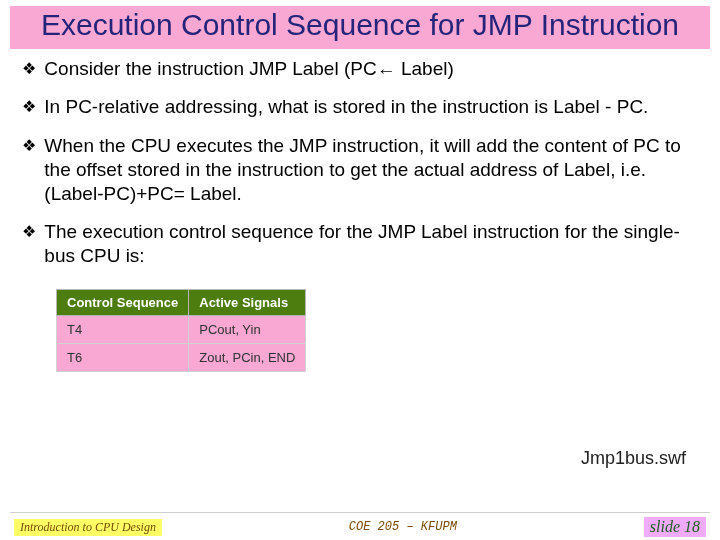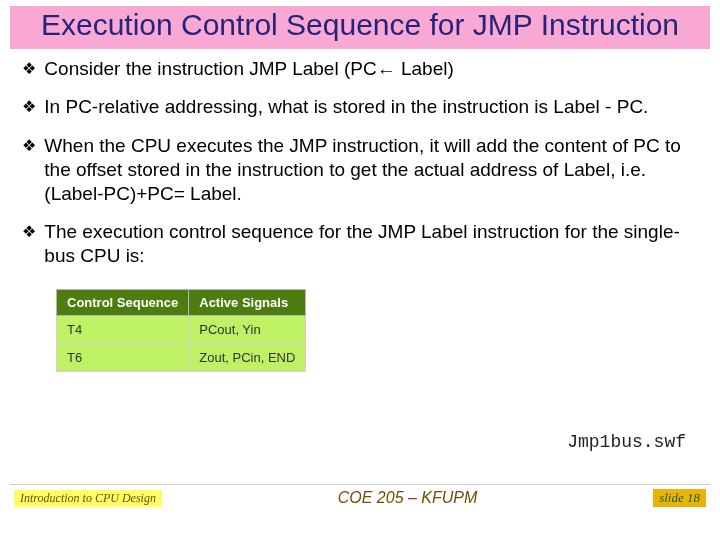--- a/index.html
+++ b/index.html
@@ -12,7 +12,7 @@
   .table-wrap { margin: 0 0 0 56px; }
   table.ctrl { border-collapse: collapse; font-size: 13px; }
   table.ctrl th { background: #4d7c0f; color: #fff; font-weight: bold; text-align: left; padding: 5px 10px; border: 1px solid #b7b7b7; }
-  table.ctrl td { padding: 6px 10px; border: 1px solid #d2d2d2; color: #333; background: #bef264; }
+  table.ctrl td { padding: 6px 10px; border: 1px solid #d2d2d2; color: #333; background: #f9a8d4; }
   .swf-label { position: absolute; right: 34px; top: 432px; font-family: Liberation Mono, monospace; font-size: 18px; color: #222; }
   .footer { position: absolute; left: 0; right: 0; bottom: 12px; height: 44px; }
   .footer .rule { height: 1px; background: #d0d0d0; margin: 0 10px; }

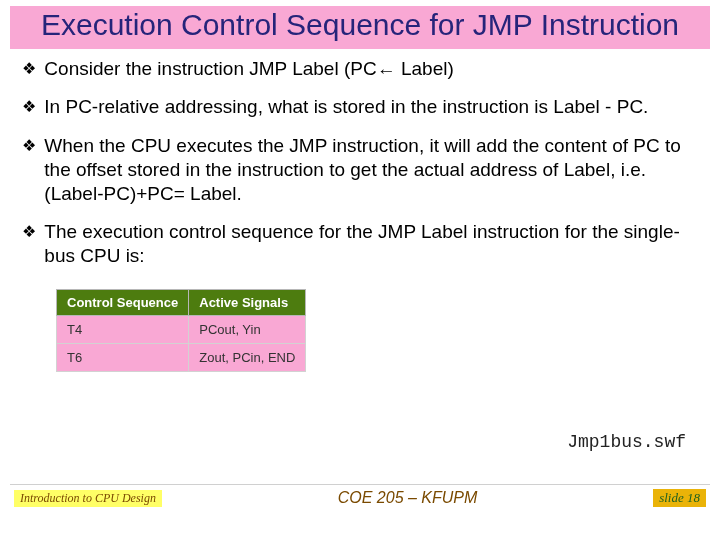--- a/index.html
+++ b/index.html
@@ -13,7 +13,7 @@
   table.ctrl { border-collapse: collapse; font-size: 13px; }
   table.ctrl th { background: #4d7c0f; color: #fff; font-weight: bold; text-align: left; padding: 5px 10px; border: 1px solid #b7b7b7; }
   table.ctrl td { padding: 6px 10px; border: 1px solid #d2d2d2; color: #333; background: #f9a8d4; }
-  .swf-label { position: absolute; right: 34px; top: 432px; font-family: Liberation Mono, monospace; font-size: 18px; color: #222; }
+  .swf-label { position: absolute; right: 34px; top: 448px; font-family: Liberation Sans, sans-serif; font-size: 18px; color: #222; }
   .footer { position: absolute; left: 0; right: 0; bottom: 12px; height: 44px; }
   .footer .rule { height: 1px; background: #d0d0d0; margin: 0 10px; }
   .footer .cells { display: flex; justify-content: space-between; align-items: center; padding: 4px 14px 0 14px; }

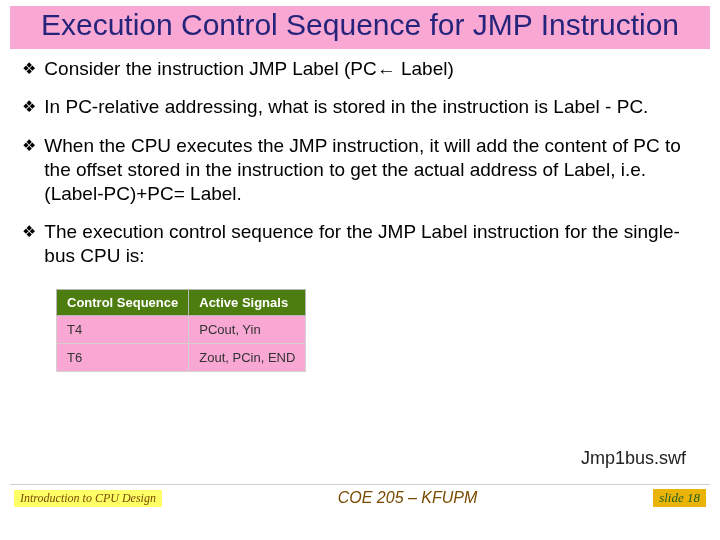--- a/index.html
+++ b/index.html
@@ -14,7 +14,7 @@
   table.ctrl th { background: #4d7c0f; color: #fff; font-weight: bold; text-align: left; padding: 5px 10px; border: 1px solid #b7b7b7; }
   table.ctrl td { padding: 6px 10px; border: 1px solid #d2d2d2; color: #333; background: #f9a8d4; }
   .swf-label { position: absolute; right: 34px; top: 448px; font-family: Liberation Sans, sans-serif; font-size: 18px; color: #222; }
-  .footer { position: absolute; left: 0; right: 0; bottom: 12px; height: 44px; }
+  .footer { position: absolute; left: 0; right: 0; bottom: 0; height: 28px; }
   .footer .rule { height: 1px; background: #d0d0d0; margin: 0 10px; }
   .footer .cells { display: flex; justify-content: space-between; align-items: center; padding: 4px 14px 0 14px; }
   .footer .left { background: #ffff66; font-family: Georgia, 'Times New Roman', serif; font-style: italic; font-size: 12px; color: #7a4a00; padding: 1px 6px; }

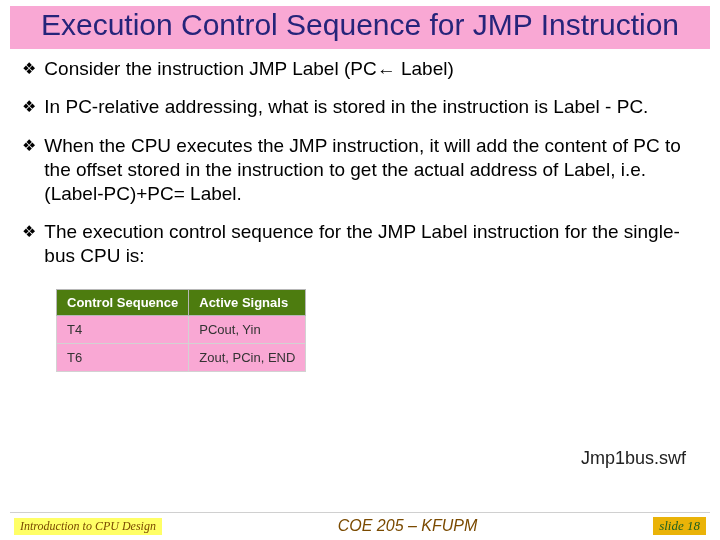--- a/index.html
+++ b/index.html
@@ -18,7 +18,7 @@
   .footer .rule { height: 1px; background: #d0d0d0; margin: 0 10px; }
   .footer .cells { display: flex; justify-content: space-between; align-items: center; padding: 4px 14px 0 14px; }
   .footer .left { background: #ffff66; font-family: Georgia, 'Times New Roman', serif; font-style: italic; font-size: 12px; color: #7a4a00; padding: 1px 6px; }
-  .footer .mid { font-family: Liberation Sans, sans-serif; font-style: italic; font-size: 16px; color: #7a4a00; }
+  .footer .mid { font-family: Liberation Mono, monospace; font-style: italic; font-size: 12px; color: #7a4a00; }
   .footer .right { background: #eab308; font-family: Georgia, 'Times New Roman', serif; font-style: italic; font-size: 13px; color: #206020; padding: 1px 6px; }
 </style>
 </head>

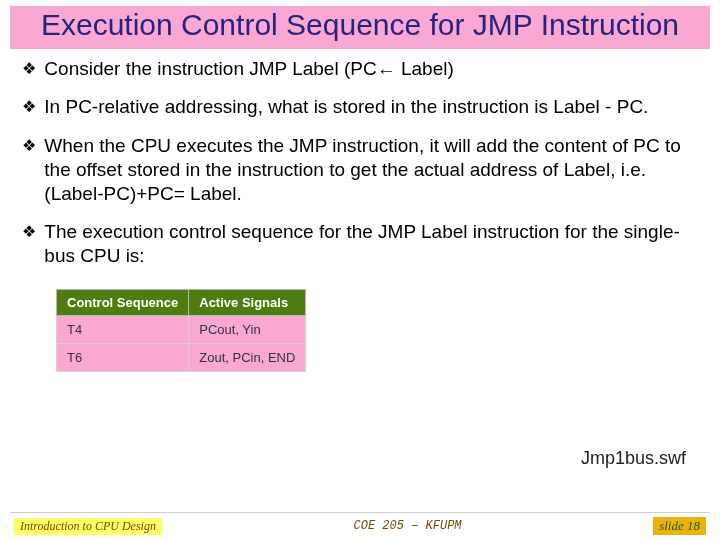--- a/index.html
+++ b/index.html
@@ -19,7 +19,7 @@
   .footer .cells { display: flex; justify-content: space-between; align-items: center; padding: 4px 14px 0 14px; }
   .footer .left { background: #ffff66; font-family: Georgia, 'Times New Roman', serif; font-style: italic; font-size: 12px; color: #7a4a00; padding: 1px 6px; }
   .footer .mid { font-family: Liberation Mono, monospace; font-style: italic; font-size: 12px; color: #7a4a00; }
-  .footer .right { background: #eab308; font-family: Georgia, 'Times New Roman', serif; font-style: italic; font-size: 13px; color: #206020; padding: 1px 6px; }
+  .footer .right { background: #f0abfc; font-family: Georgia, 'Times New Roman', serif; font-style: italic; font-size: 16px; color: #206020; padding: 1px 6px; }
 </style>
 </head>
 <body>

